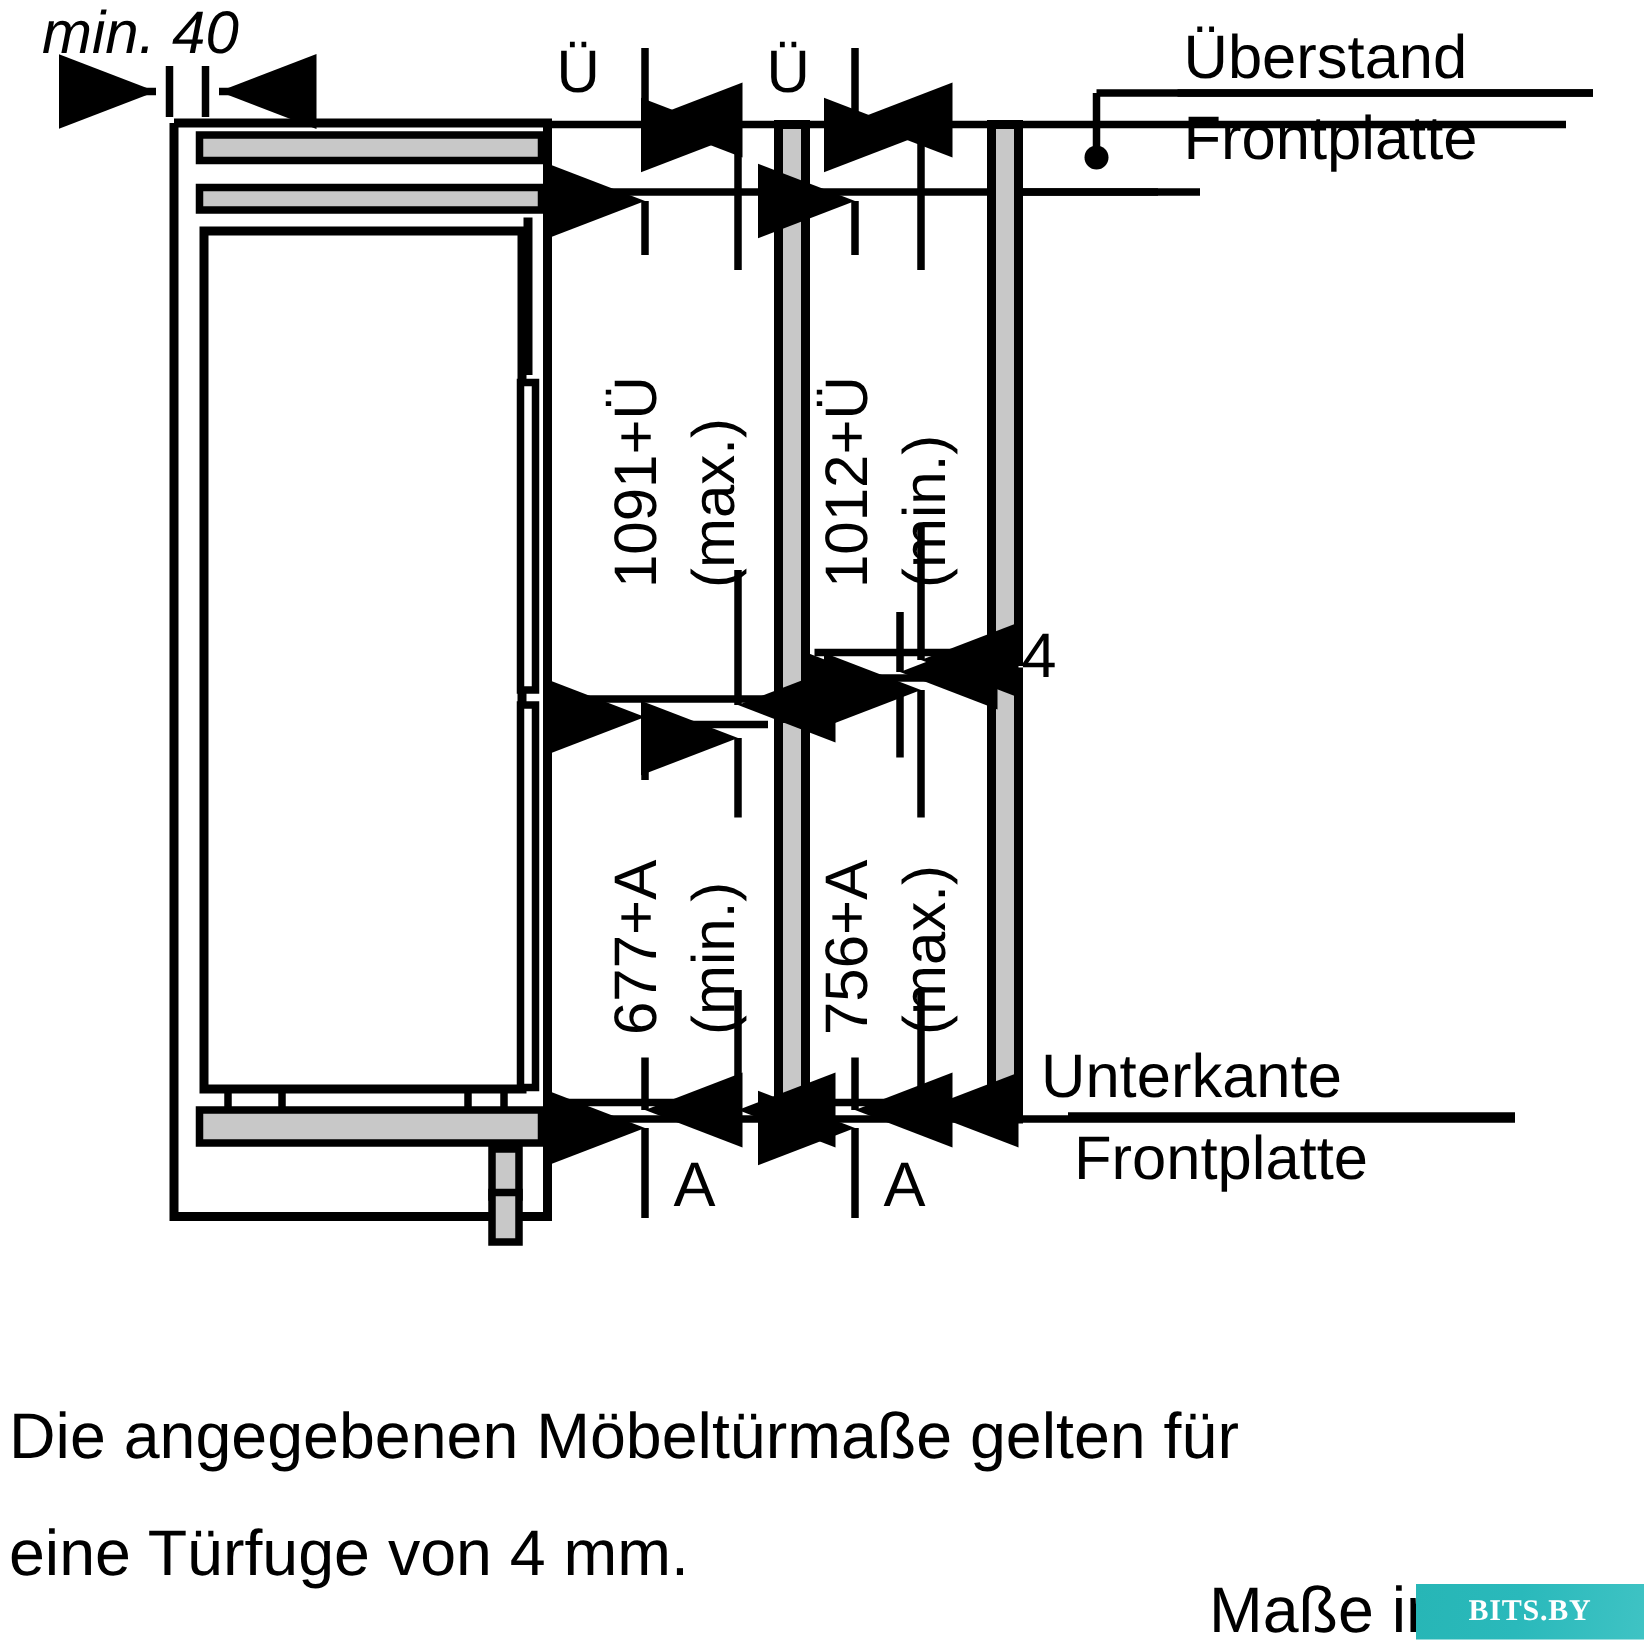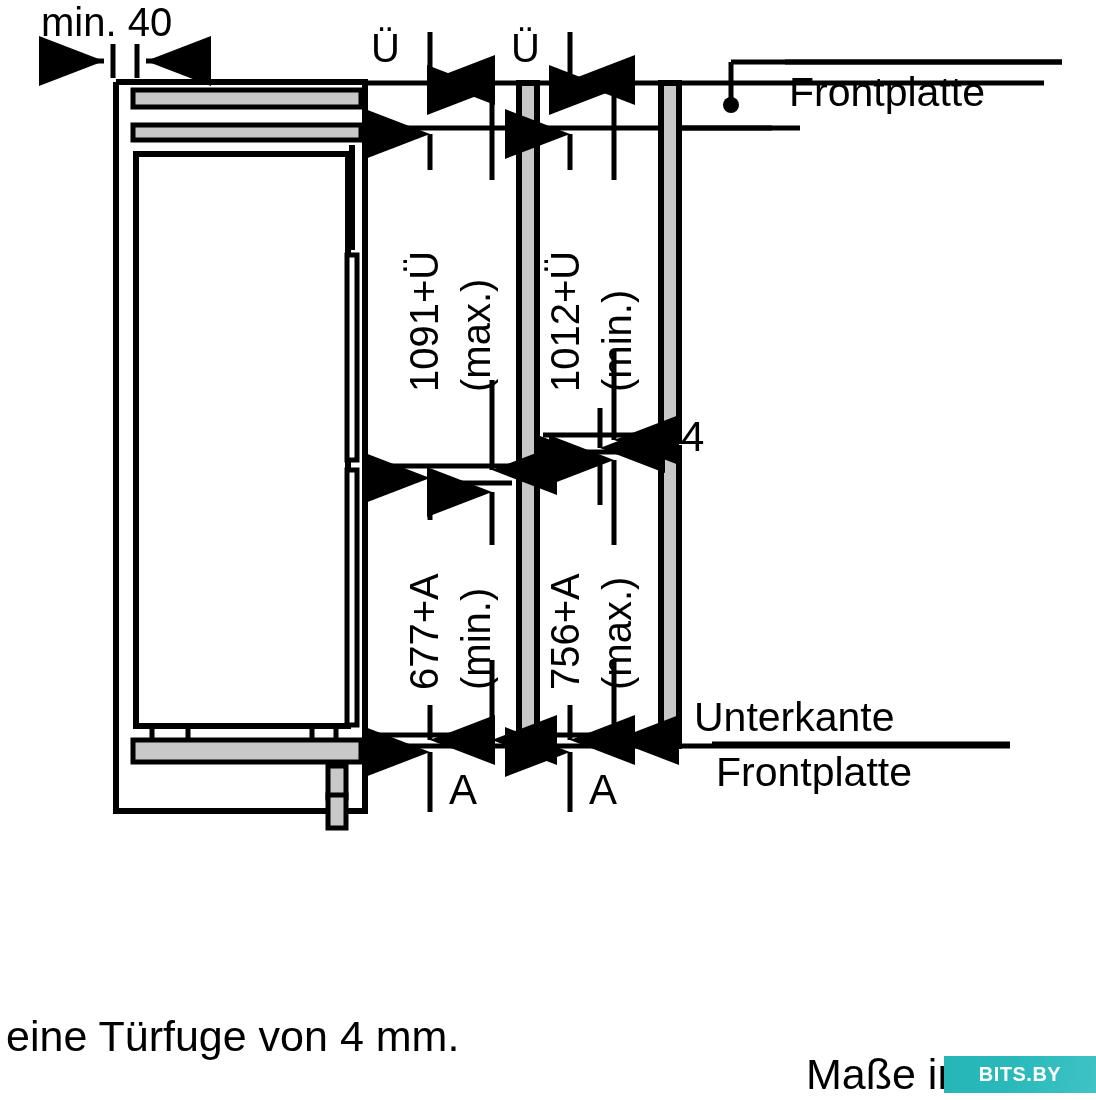--- a/index.html
+++ b/index.html
@@ -30,7 +30,7 @@
     color: #000;
     line-height: 1;
   }
-  .t-min40     { left: 41px;  top: 2px;   font-size: 40px; }
+  .t-min40     { left: 28px;  top: 2px;   font-size: 40px; font-style: italic; }
   .t-u1        { left: 371px; top: 28px;  font-size: 40px; }
   .t-u2        { left: 511px; top: 28px;  font-size: 40px; }
   .t-uber      { left: 789px; top: 18px;  font-size: 41px; }

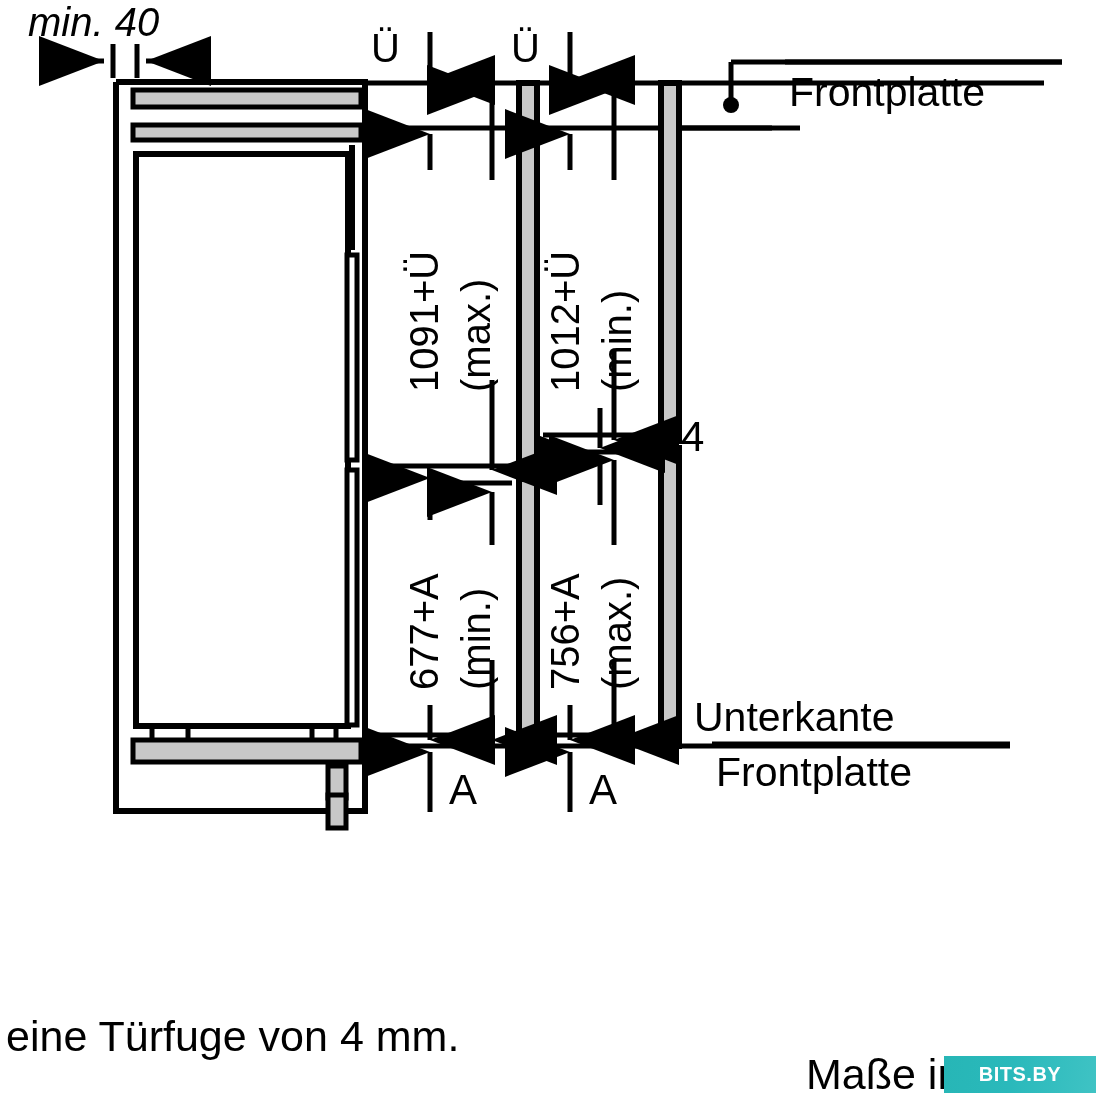--- a/index.html
+++ b/index.html
@@ -218,6 +218,7 @@
   <div class="txt t-u1">Ü</div>
   <div class="txt t-u2">Ü</div>
 
+  <div class="txt t-uber">Überstand</div>
   <div class="txt t-frontp1">Frontplatte</div>
 
   <div class="txt t-unter">Unterkante</div>

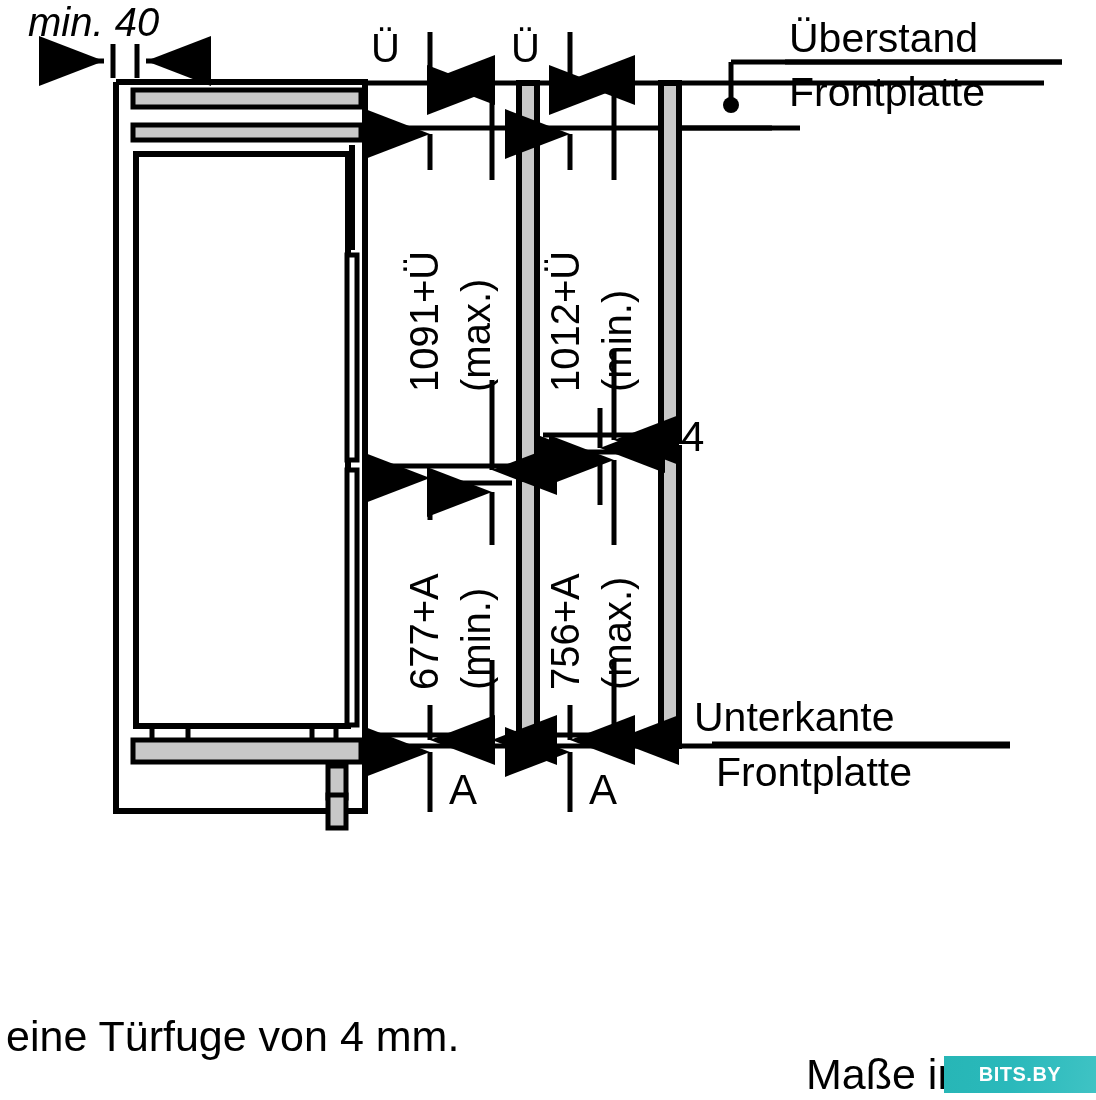--- a/index.html
+++ b/index.html
@@ -239,6 +239,7 @@
   <div class="vtxt v-756">756+A</div>
   <div class="vtxt v-max2">(max.)</div>
 
+  <div class="txt t-cap1">Die angegebenen Möbeltürmaße gelten für</div>
   <div class="txt t-cap2">eine Türfuge von 4 mm.</div>
 
   <div class="txt t-masse">Maße in mm</div>

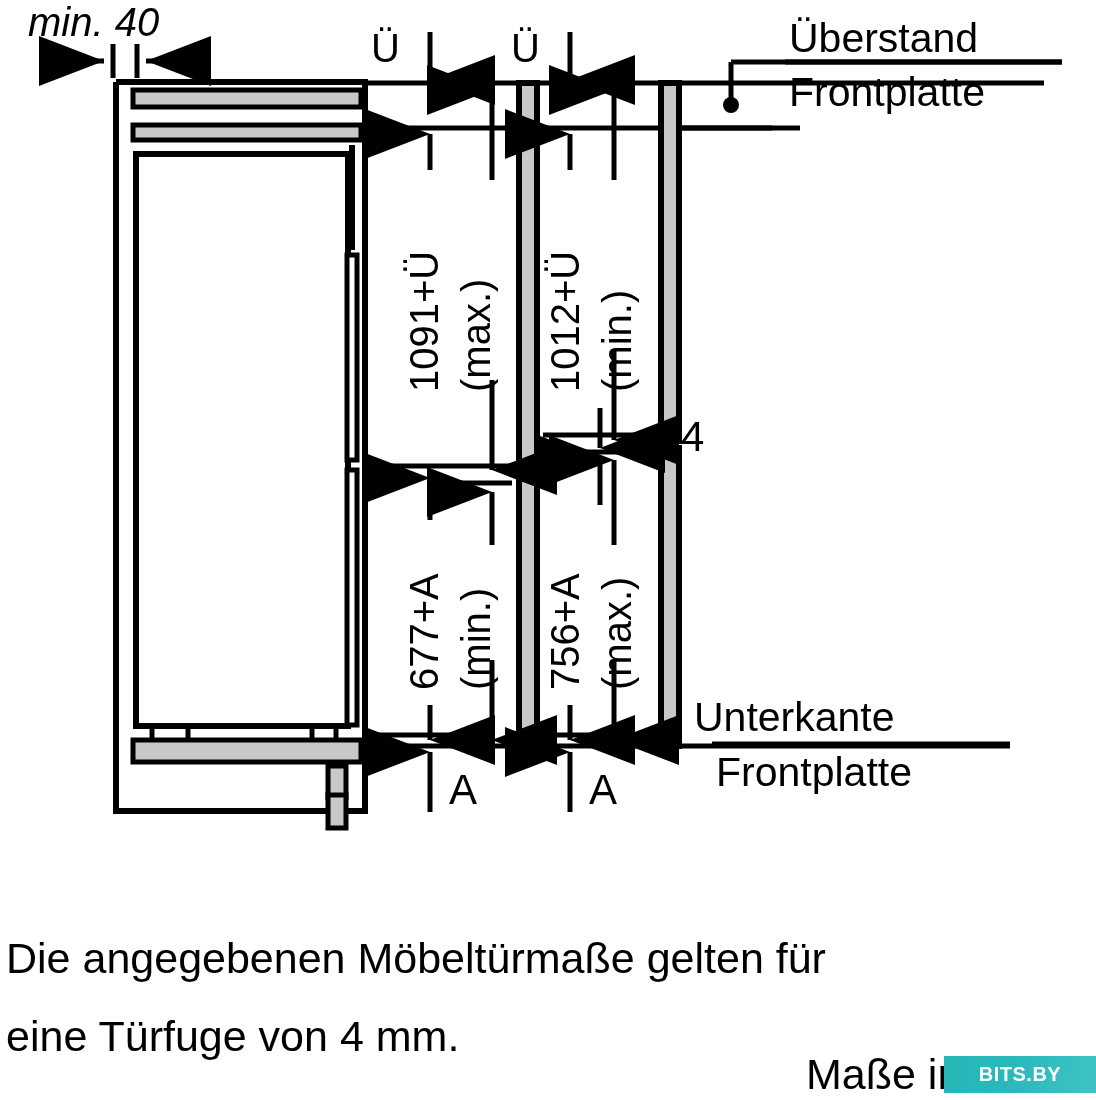--- a/index.html
+++ b/index.html
@@ -76,7 +76,7 @@
     justify-content: center;
   }
   #watermark .wm-text {
-    font-family: Liberation Sans, sans-serif;
+    font-family: Liberation Serif, serif;
     font-size: 20px;
     font-weight: bold;
     color: #ffffff;

